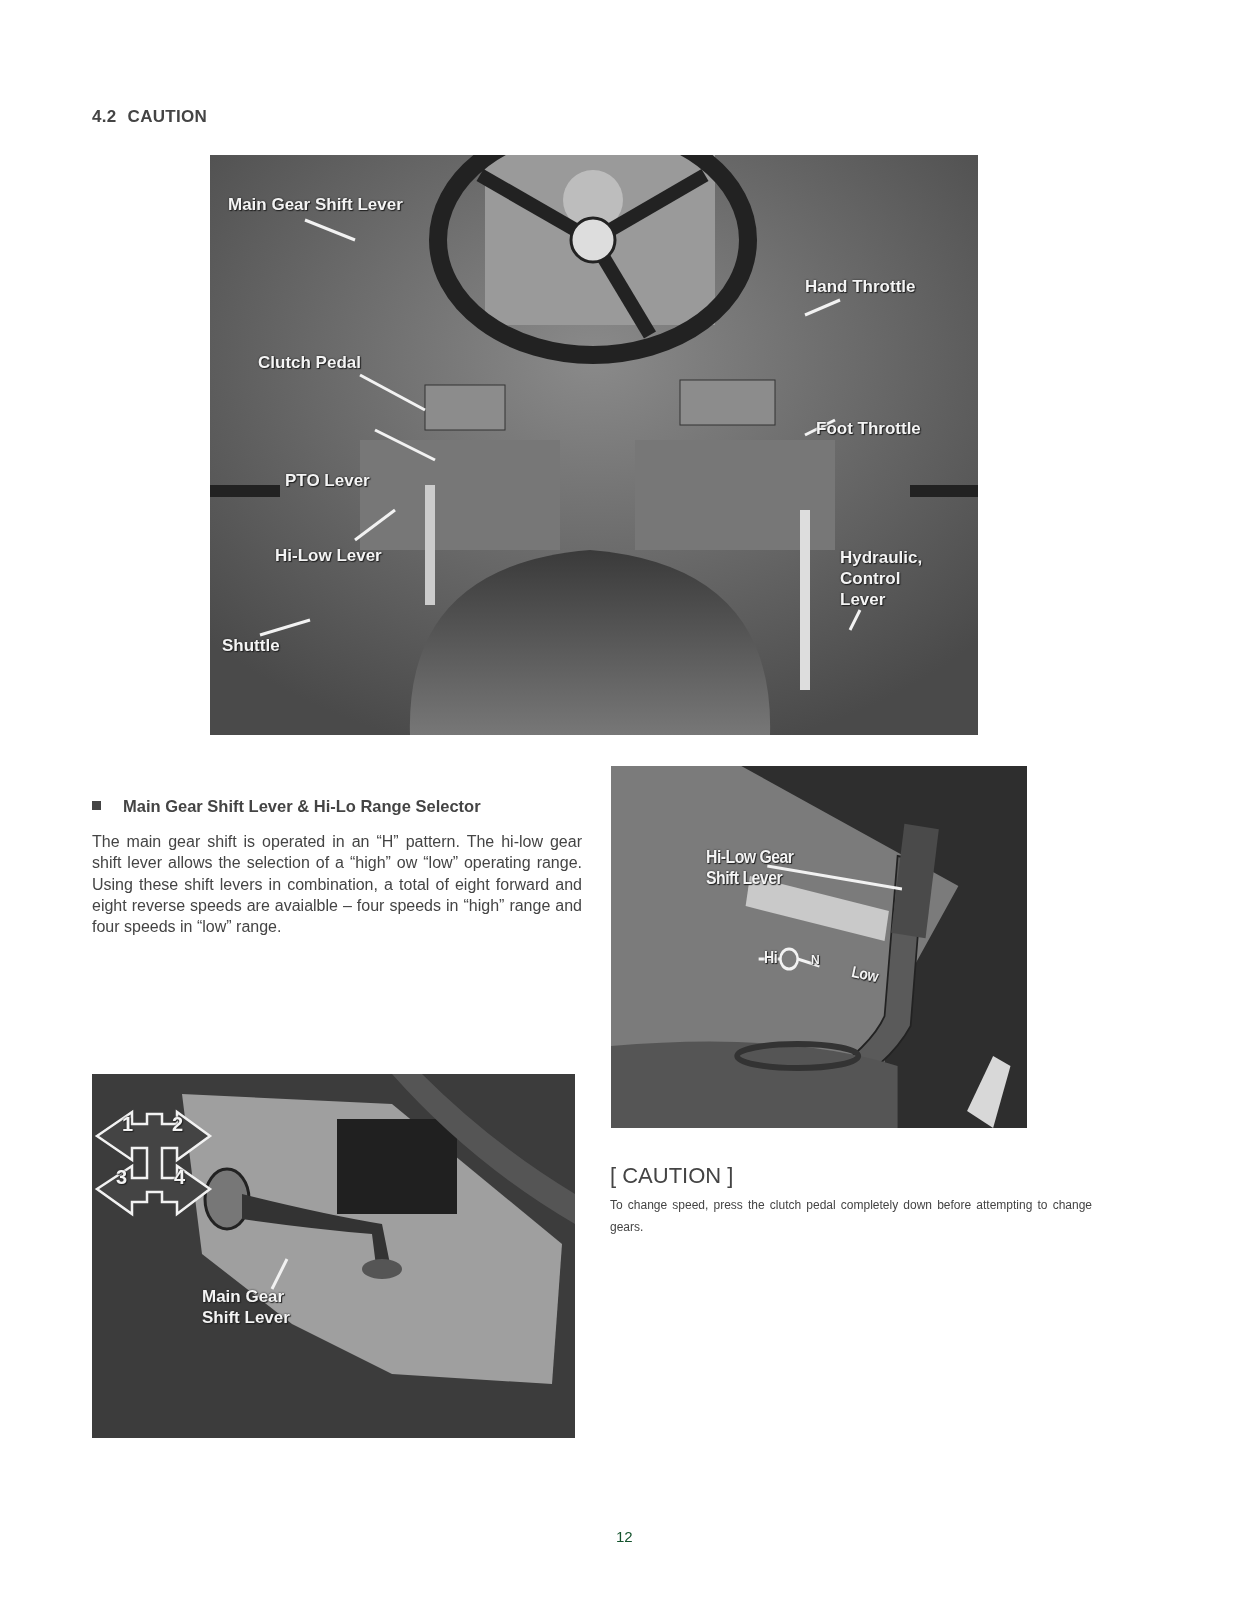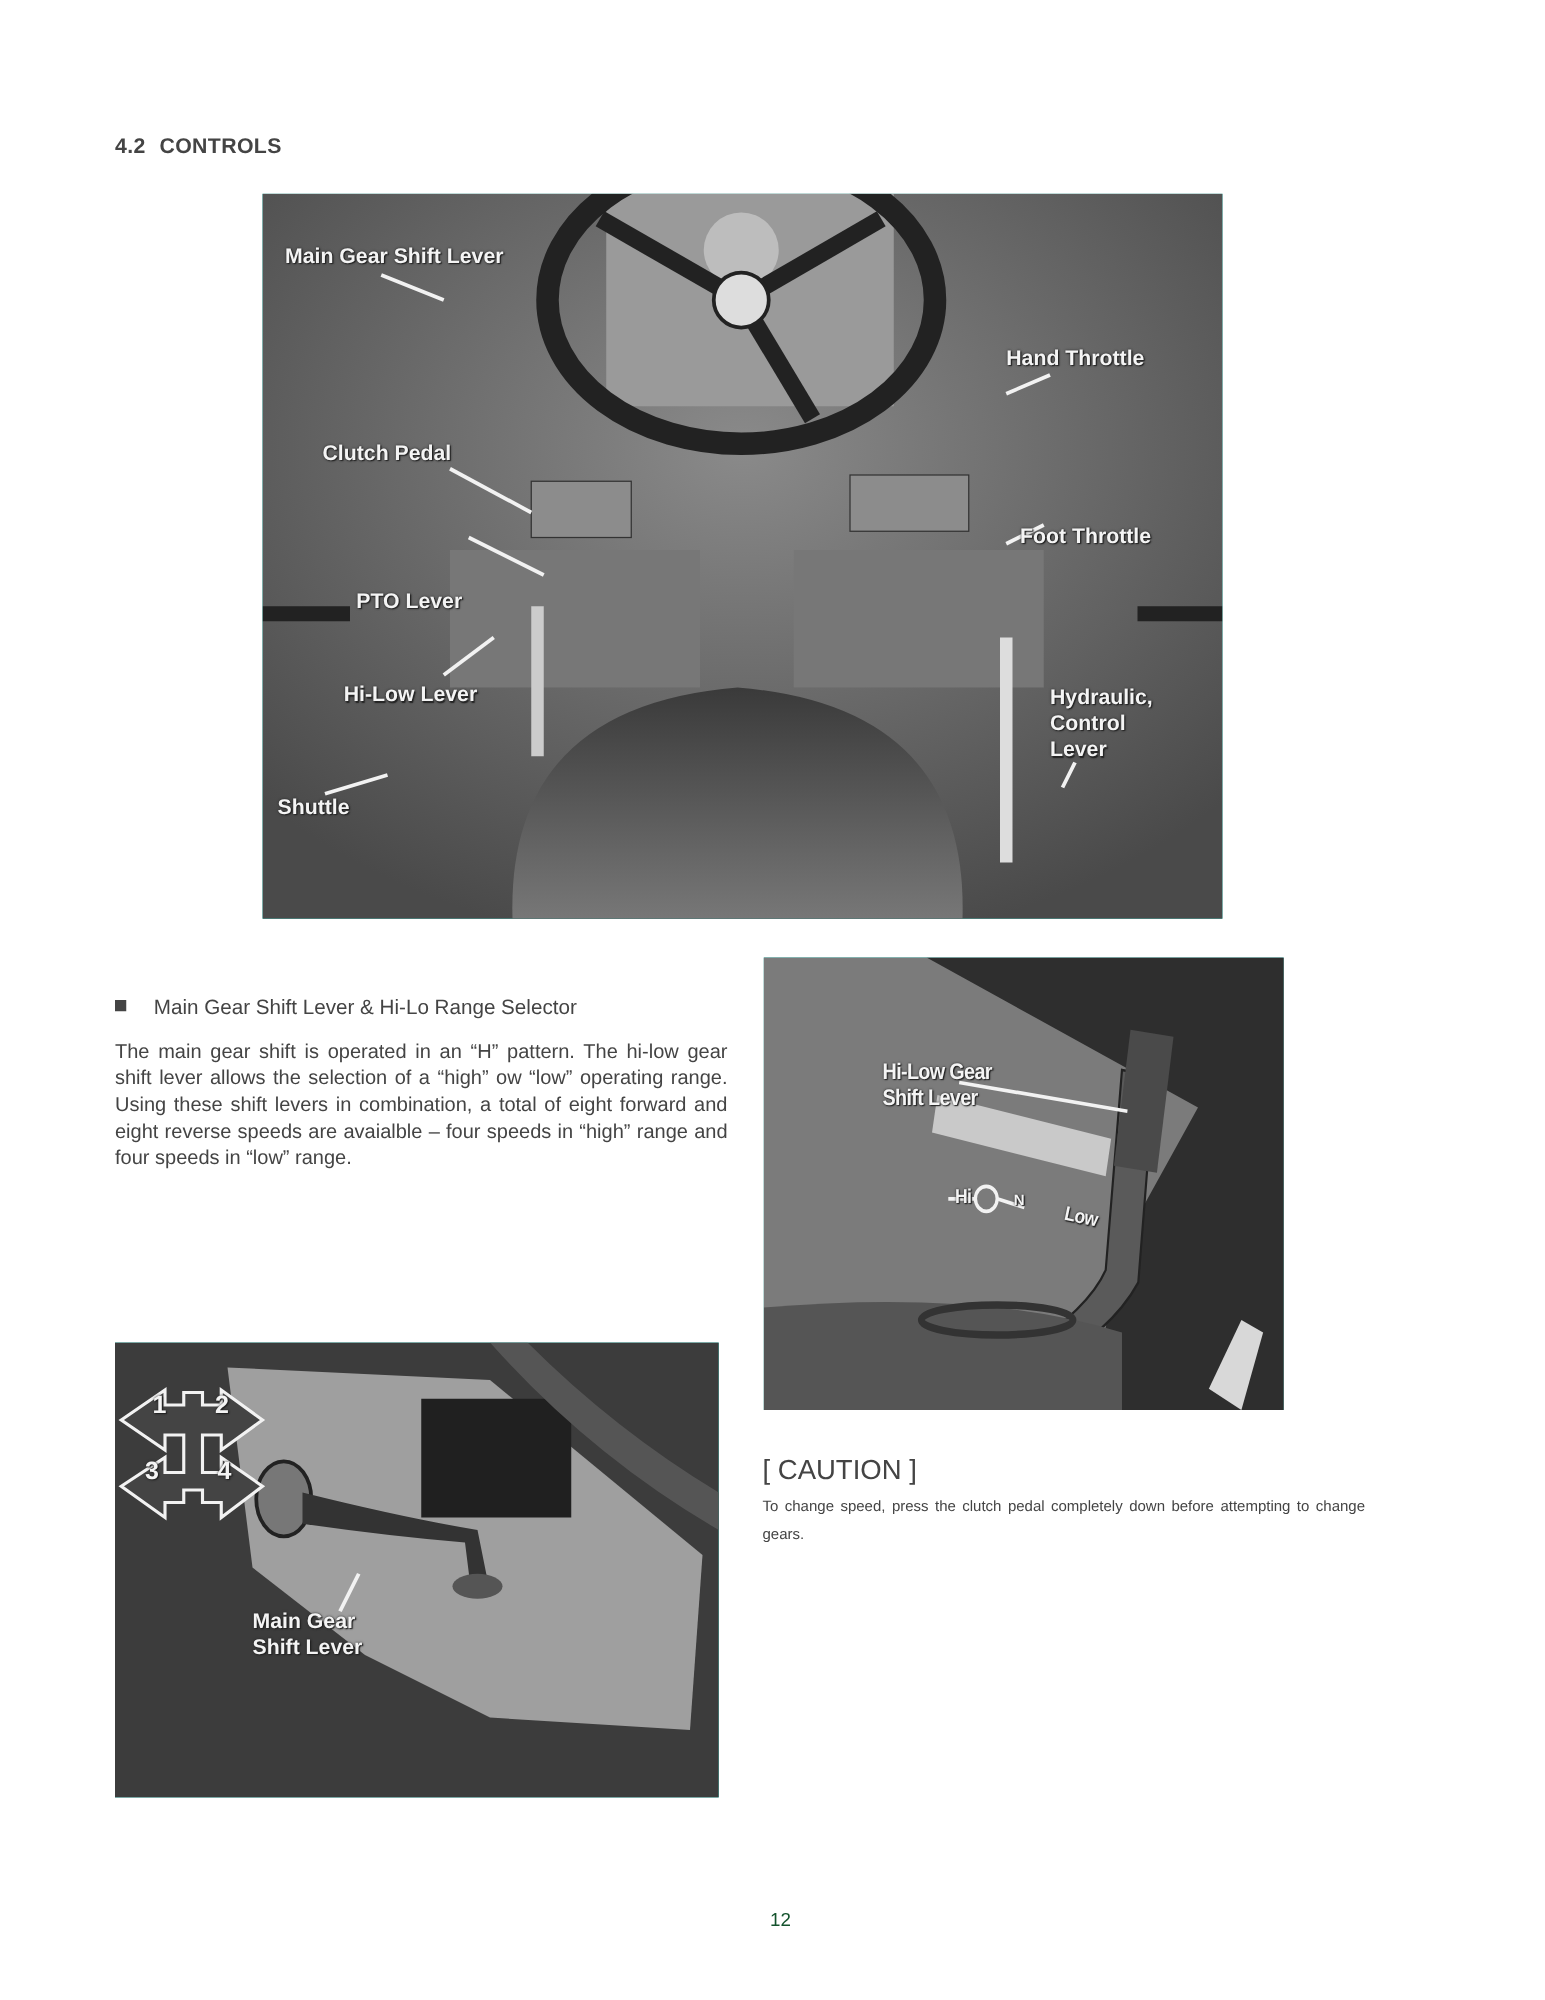--- a/index.html
+++ b/index.html
@@ -60,7 +60,7 @@
 
 <div class="section-title">
   <span class="num">4.2</span>
-  <span>CONTROLS</span>
+  <span>CAUTION</span>
 </div>
 
 <div class="photo" id="photo-main">

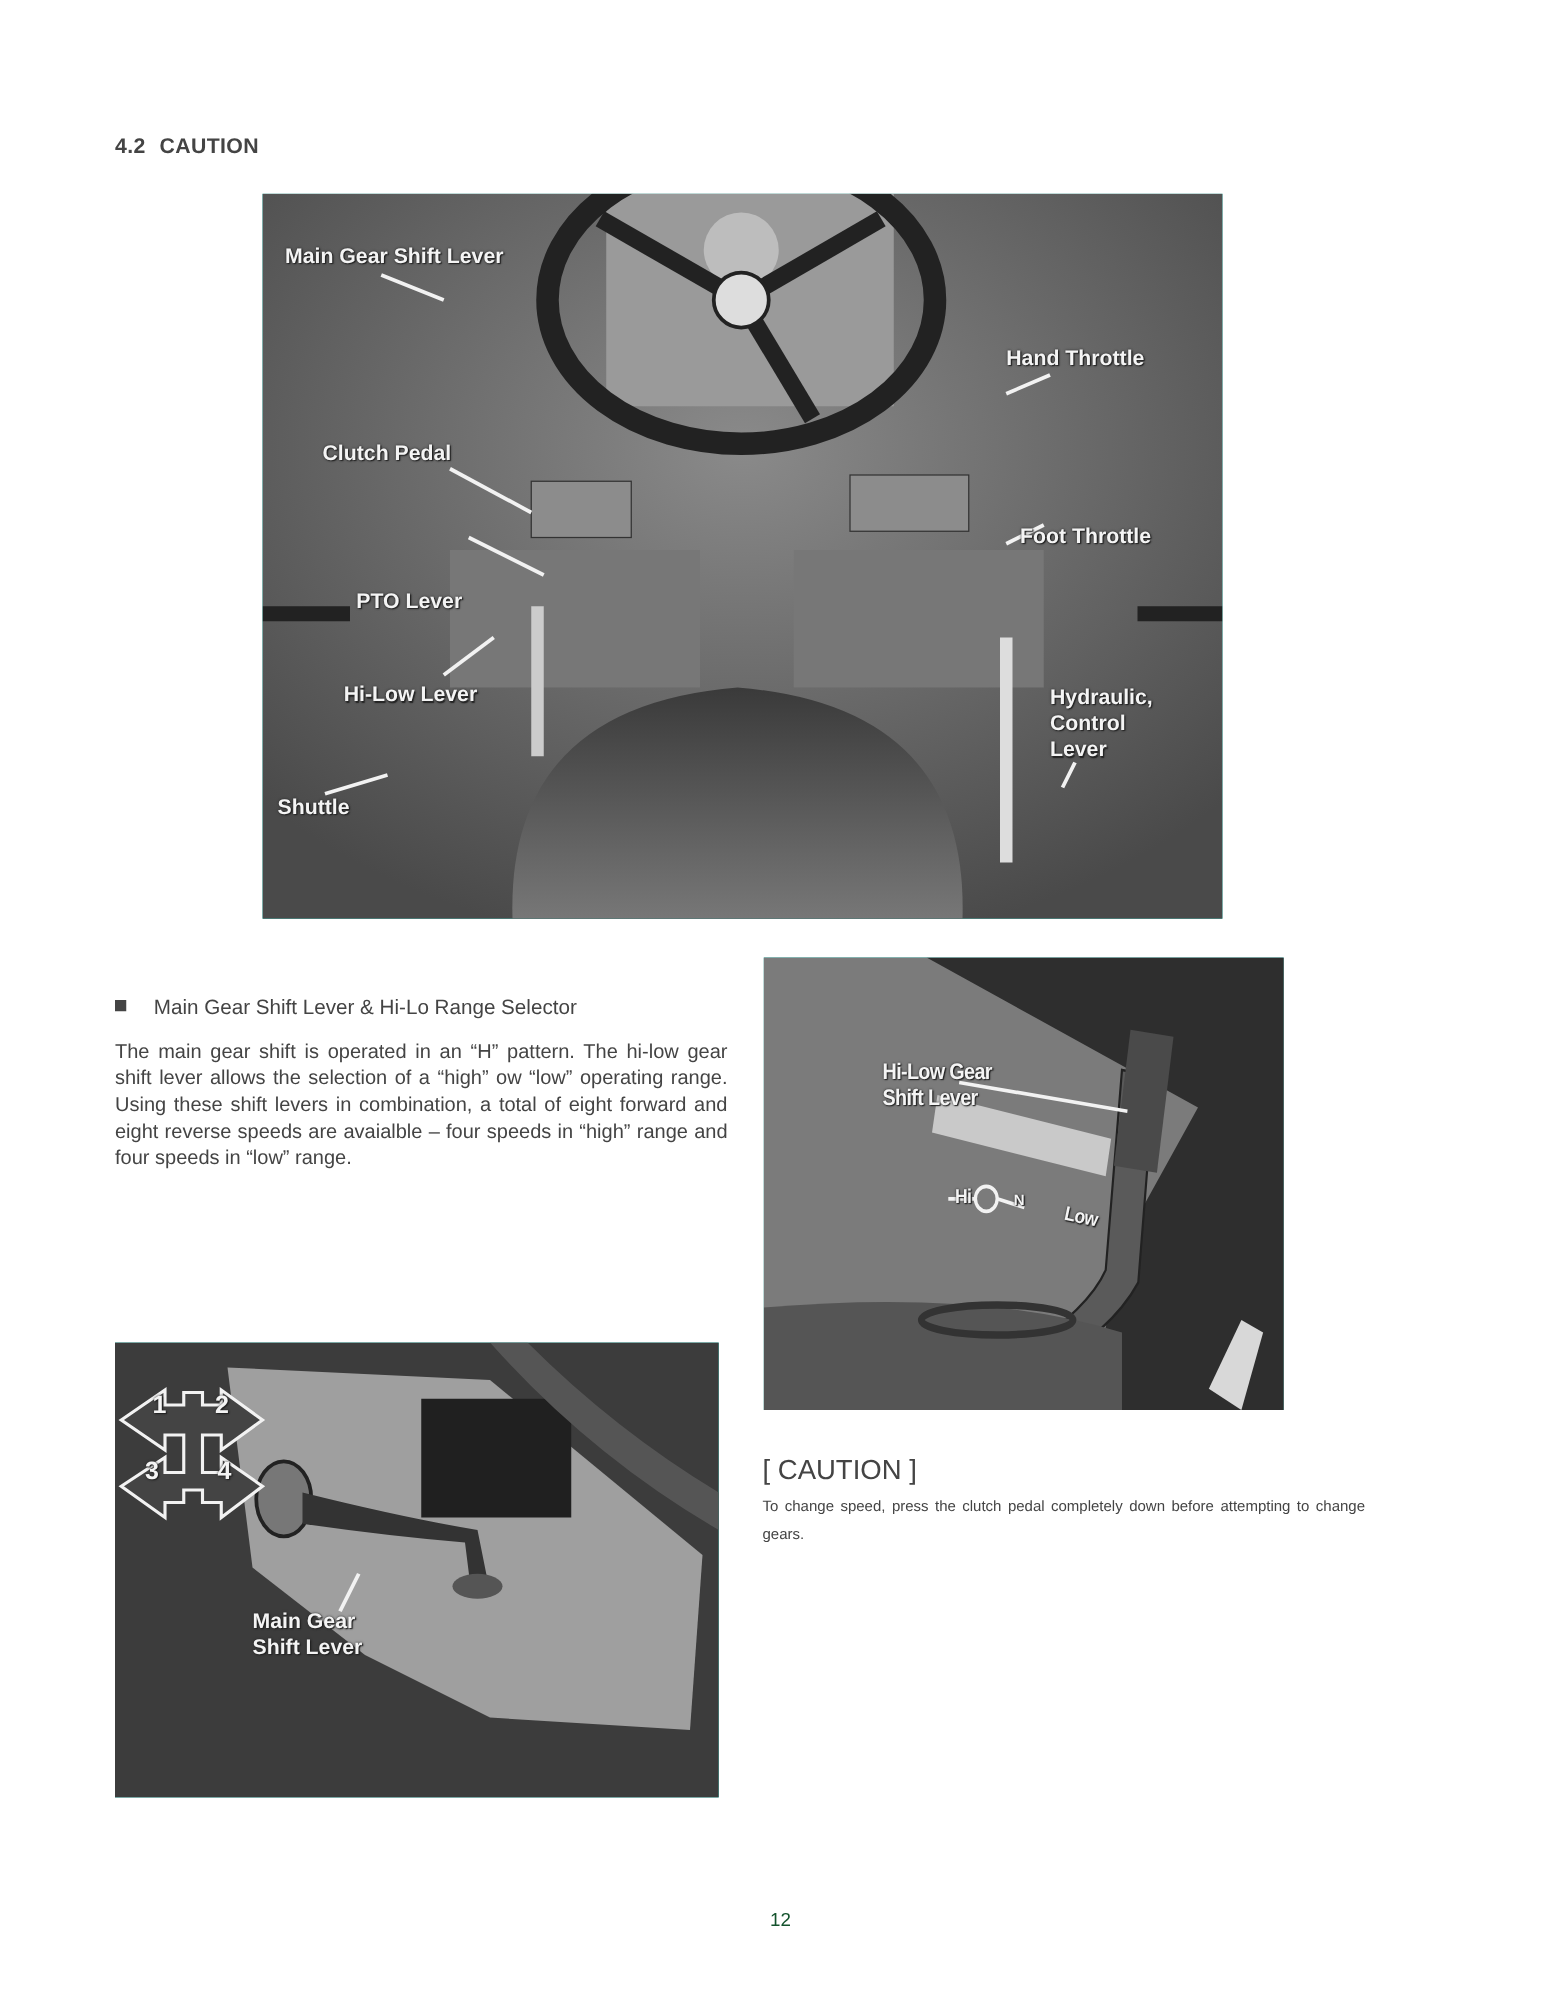--- a/index.html
+++ b/index.html
@@ -32,7 +32,7 @@
 
     .subhead {
       position: absolute; left: 92px; top: 797px;
-      font-size: 16.5px; font-weight: normal; color: #444;
+      font-size: 16.5px; font-weight: bold; color: #444;
     }
     .subhead .bullet {
       display: inline-block; width: 9px; height: 9px; background: #444;

